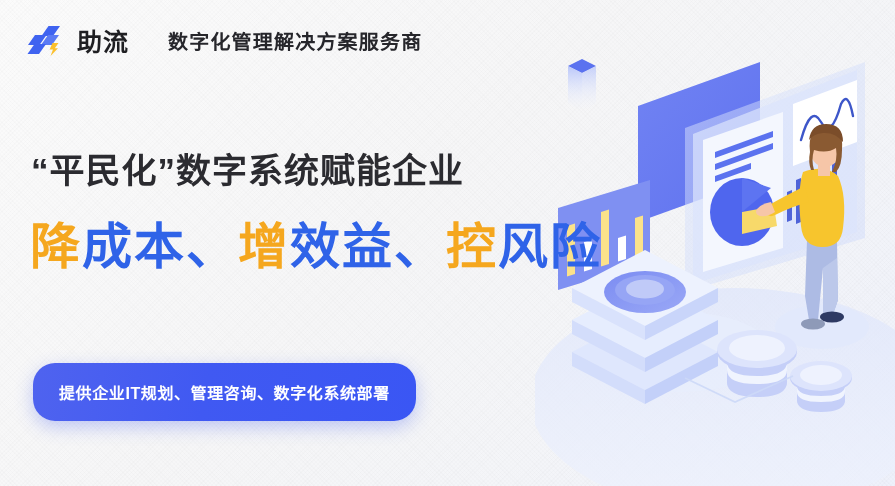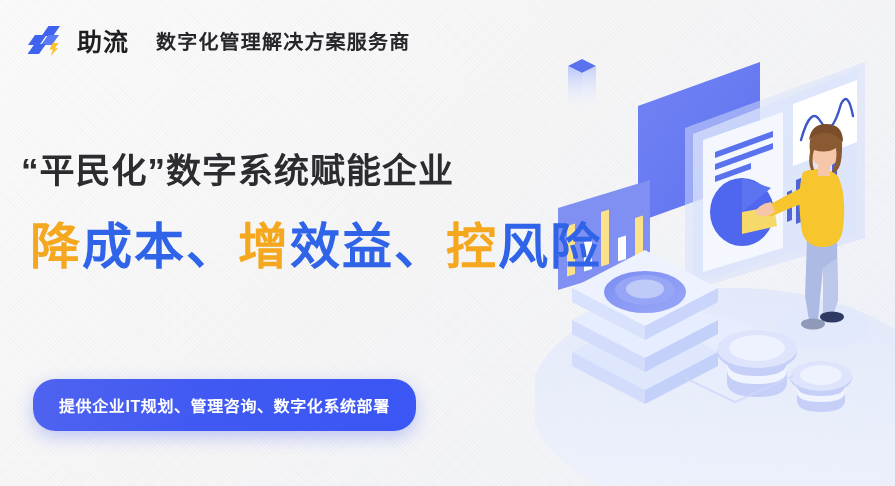--- a/index.html
+++ b/index.html
@@ -43,7 +43,7 @@
   .brand-tagline{
     font-size:20px; font-weight:700; color:#26262b;
     letter-spacing:1.2px; line-height:1;
-    margin-left:16px;
+    margin-left:28px;
   }
 
   

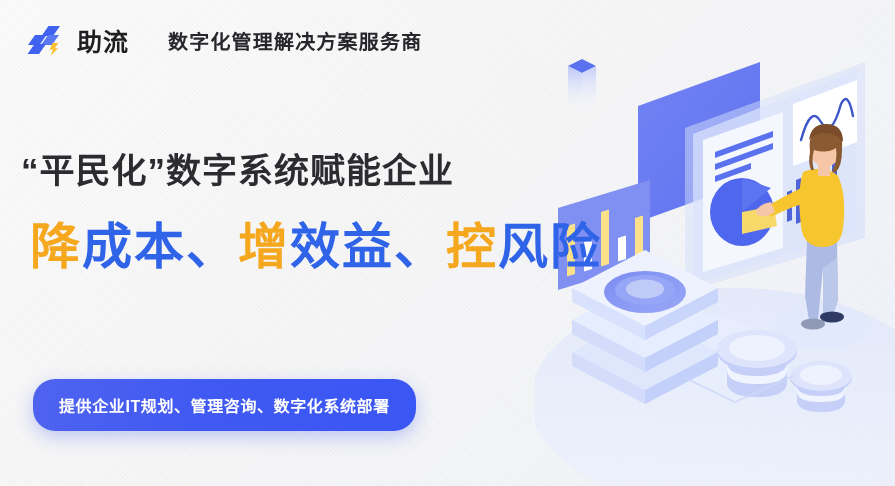--- a/index.html
+++ b/index.html
@@ -48,7 +48,7 @@
 
   
   .headline{
-    position:absolute; left:21px; top:152px;
+    position:absolute; left:31px; top:152px;
     font-size:35px; font-weight:700;
     color:#2b2b30; letter-spacing:1px;
     white-space:nowrap; line-height:1.1;

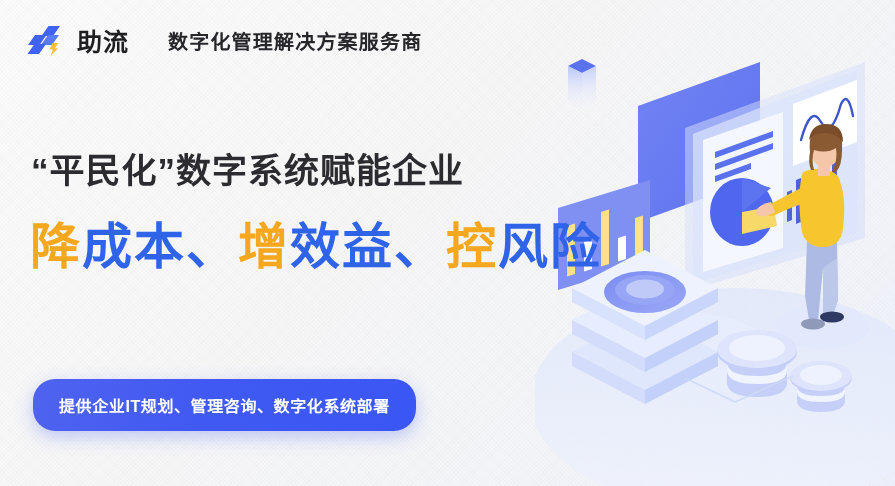--- a/index.html
+++ b/index.html
@@ -64,8 +64,8 @@
   .c-blue { color:#2f63e8; }
 
   .cta{
-    position:absolute; left:33px; top:379px;
-    height:52px; padding:0 26px;
+    position:absolute; left:33px; top:363px;
+    height:58px; padding:0 26px;
     display:inline-flex; align-items:center; justify-content:center;
     border-radius:22px;
     background:linear-gradient(100deg,#4f63ef 0%,#4059f2 45%,#3a56f4 100%);

